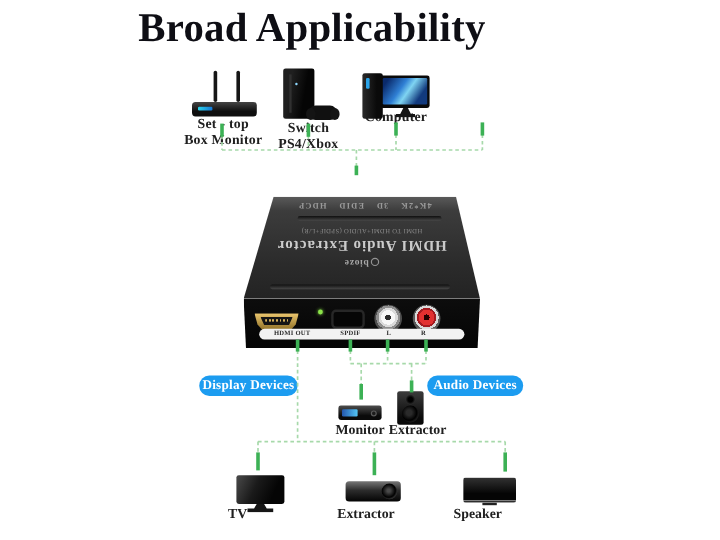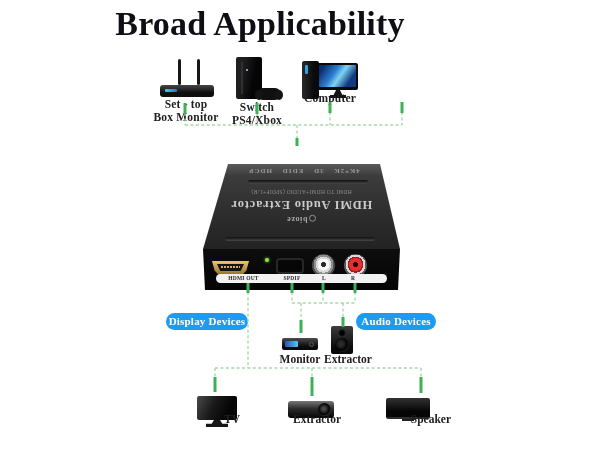--- a/index.html
+++ b/index.html
@@ -115,7 +115,7 @@
   .spk-body{position:absolute;left:386px;top:398px;width:44px;height:21px;border-radius:2px;
         background:linear-gradient(180deg,#323232,#050505 70%);border-bottom:2px solid #2e2e2e;box-sizing:border-box;}
   .spk-body::after{content:"";position:absolute;left:16px;bottom:-4px;width:12px;height:2px;background:#222;}
-  .out-label{position:absolute;top:413px;font-size:11.5px;font-weight:600;color:#202020;text-align:right;}
+  .out-label{position:absolute;top:423px;font-size:11.5px;font-weight:600;color:#202020;text-align:left;}
 </style>
 </head>
 <body>

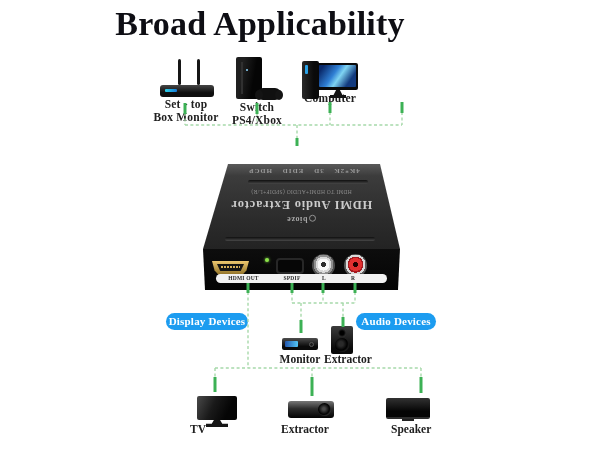--- a/index.html
+++ b/index.html
@@ -205,7 +205,7 @@
   <div class="spk-body"></div>
   <div class="out-label" style="left:190px;width:50px;">TV</div>
   <div class="out-label" style="left:281px;width:60px;">Extractor</div>
-  <div class="out-label" style="left:378px;width:60px;margin-left:13px;">Speaker</div>
+  <div class="out-label" style="left:378px;width:60px;">Speaker</div>
 
   <svg class="wires" width="600" height="450" viewBox="0 0 600 450">
     <g stroke="#a7d9aa" stroke-width="1.4" stroke-dasharray="3 2.4" fill="none">

